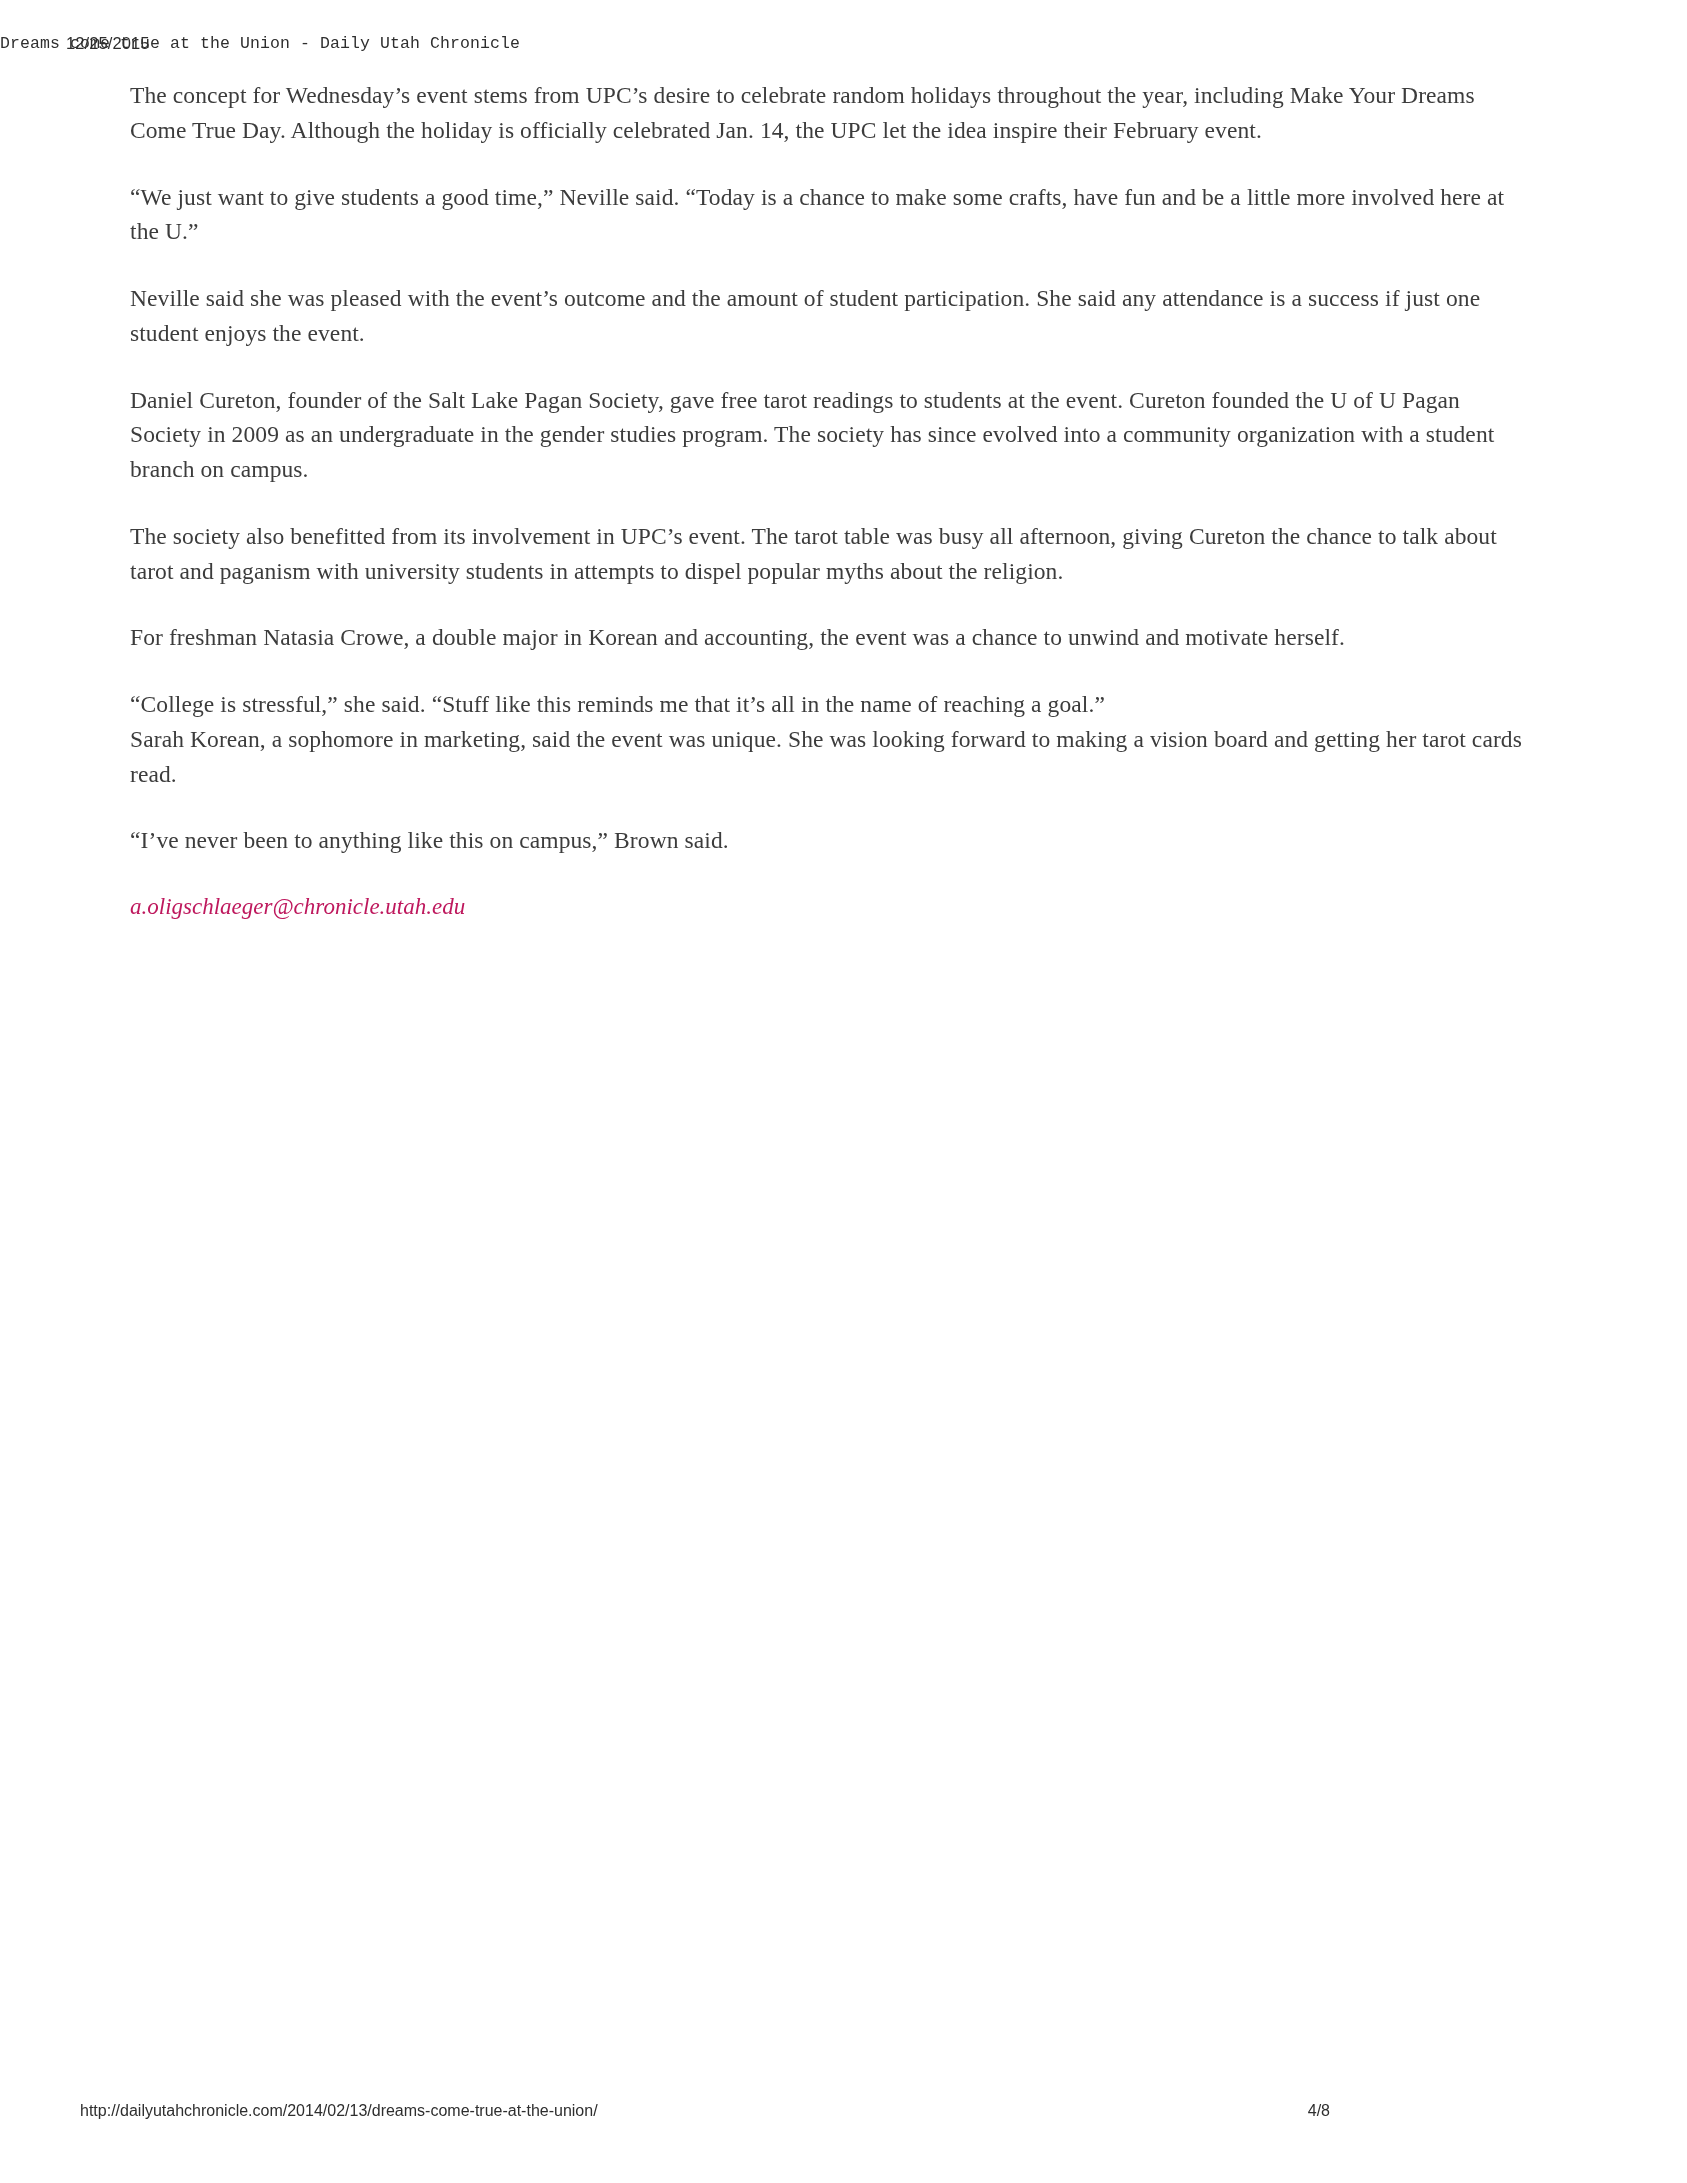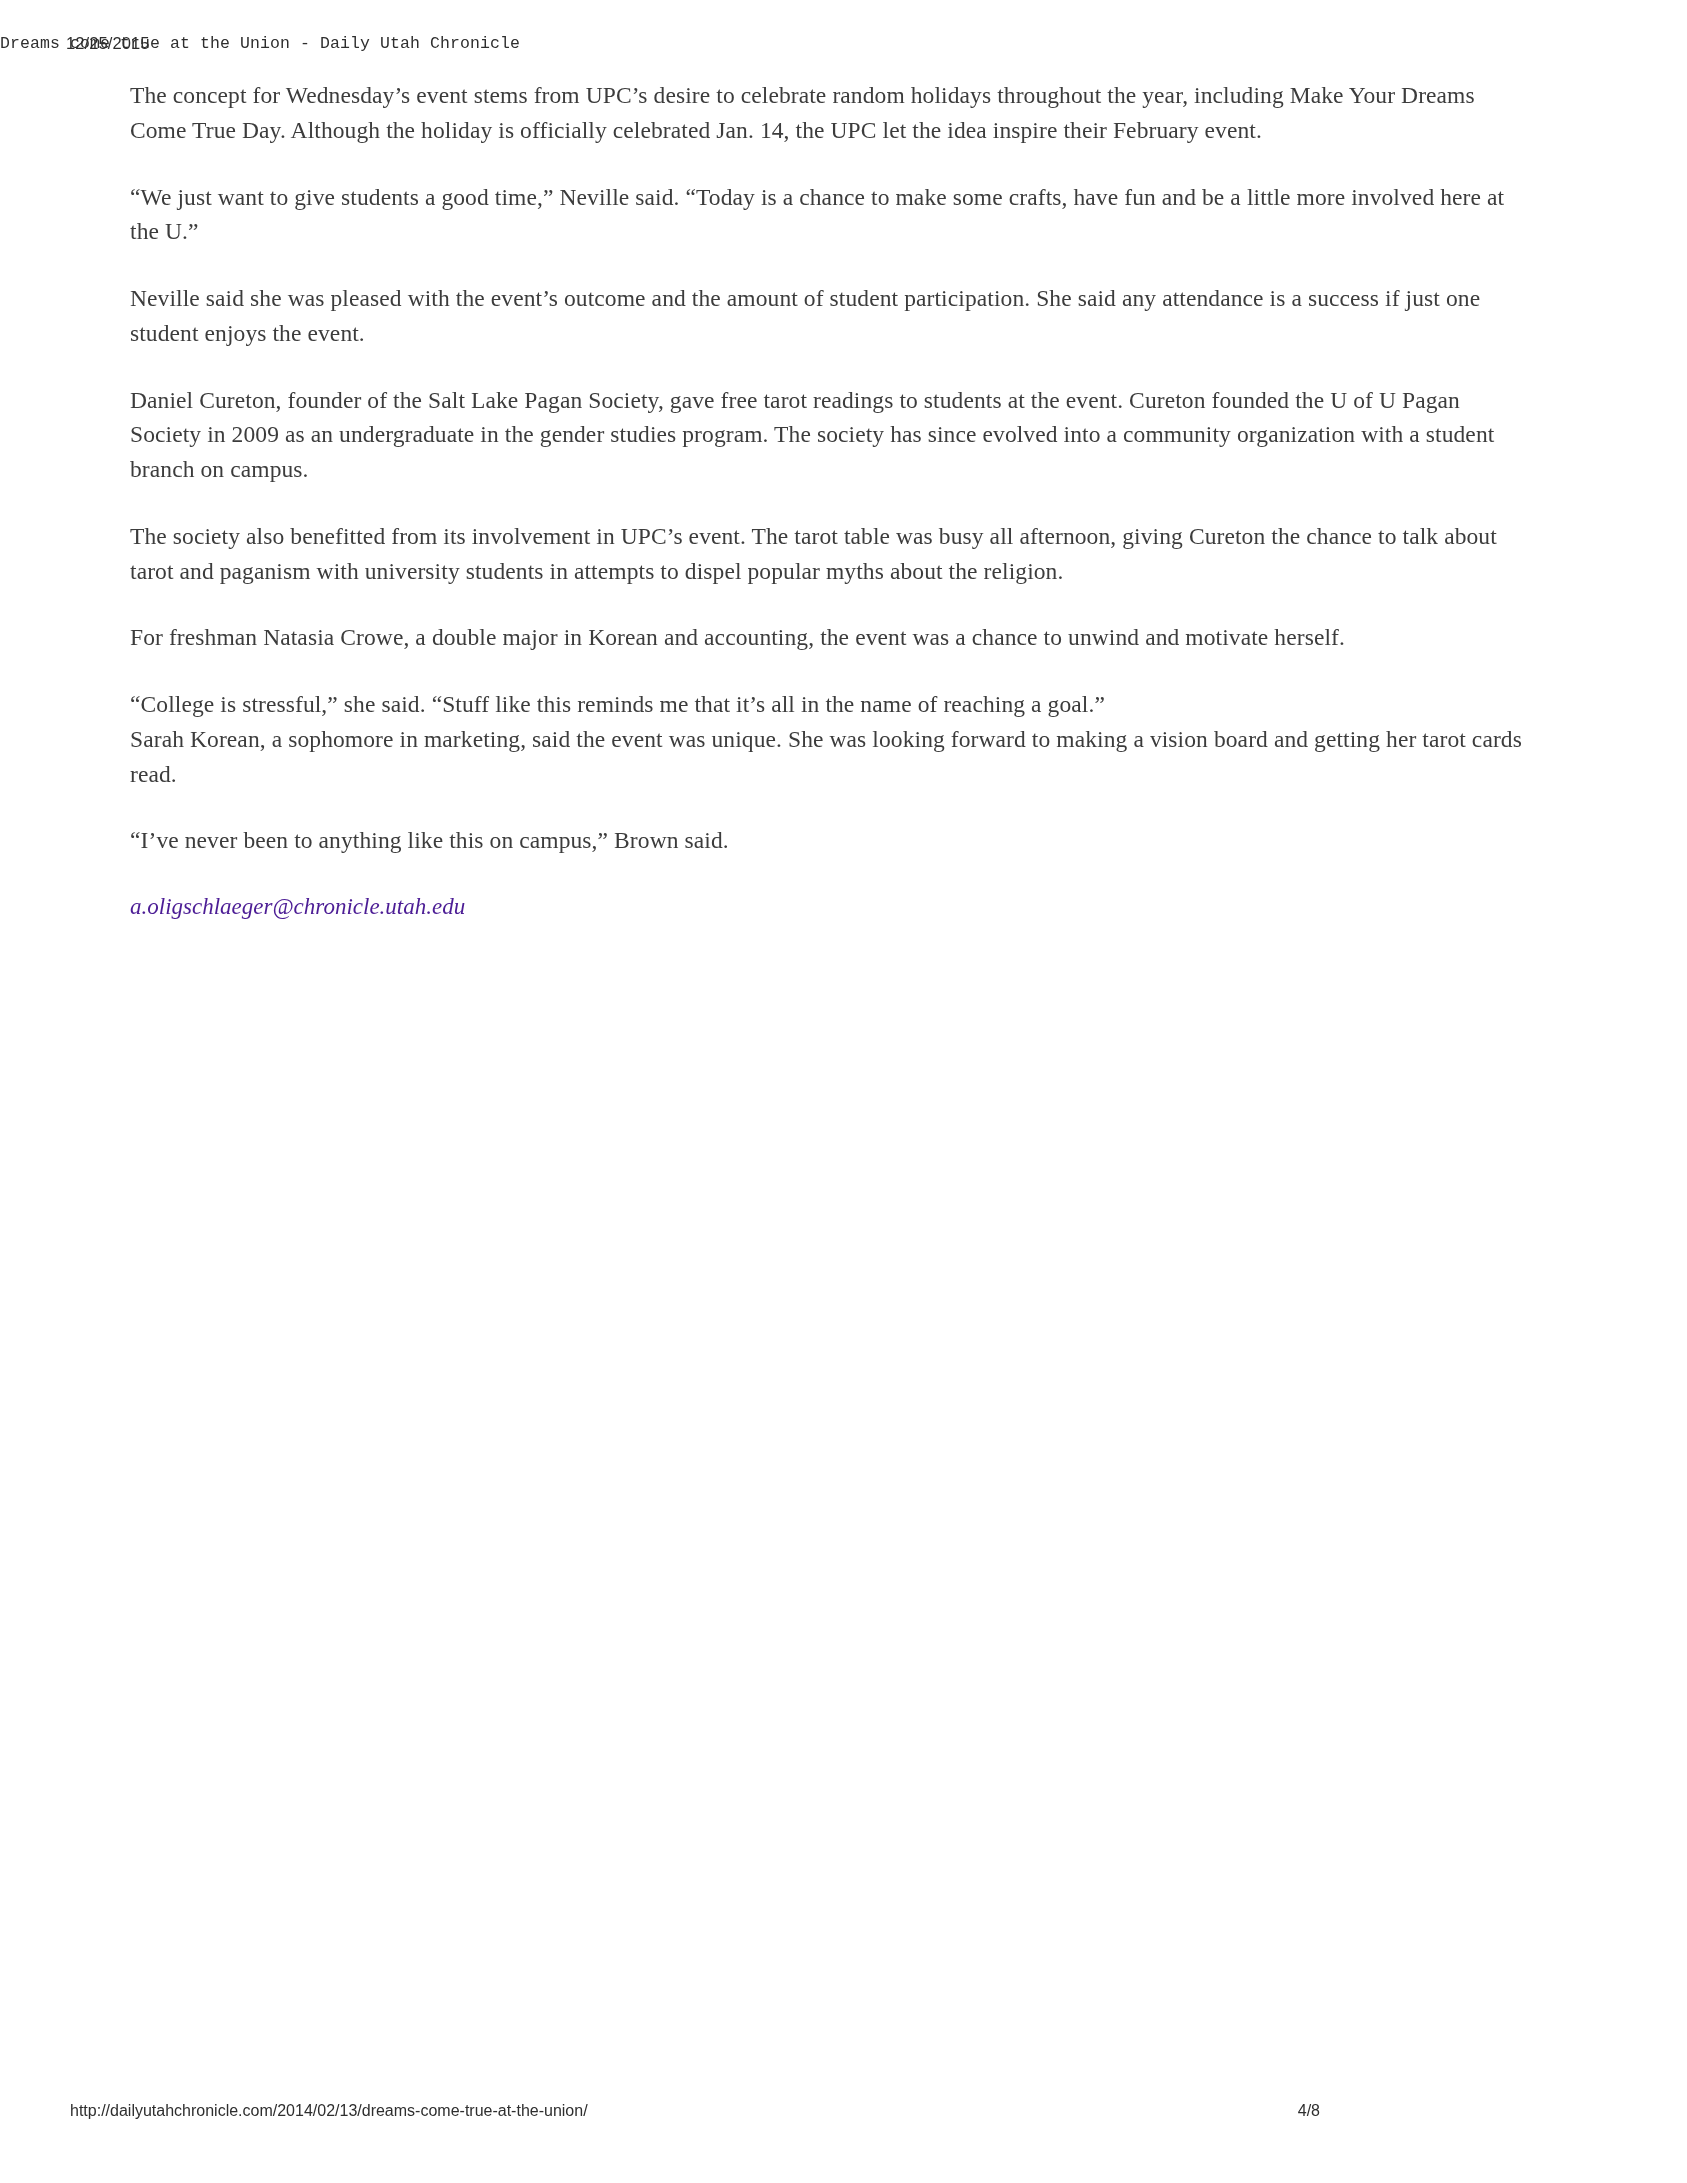--- a/index.html
+++ b/index.html
@@ -77,7 +77,7 @@
     font-size: 23px;
     font-style: italic;
     line-height: 1.45;
-    color: #4c1d95;
+    color: #be185d;
     font-family: "Liberation Serif", serif;
   }
 

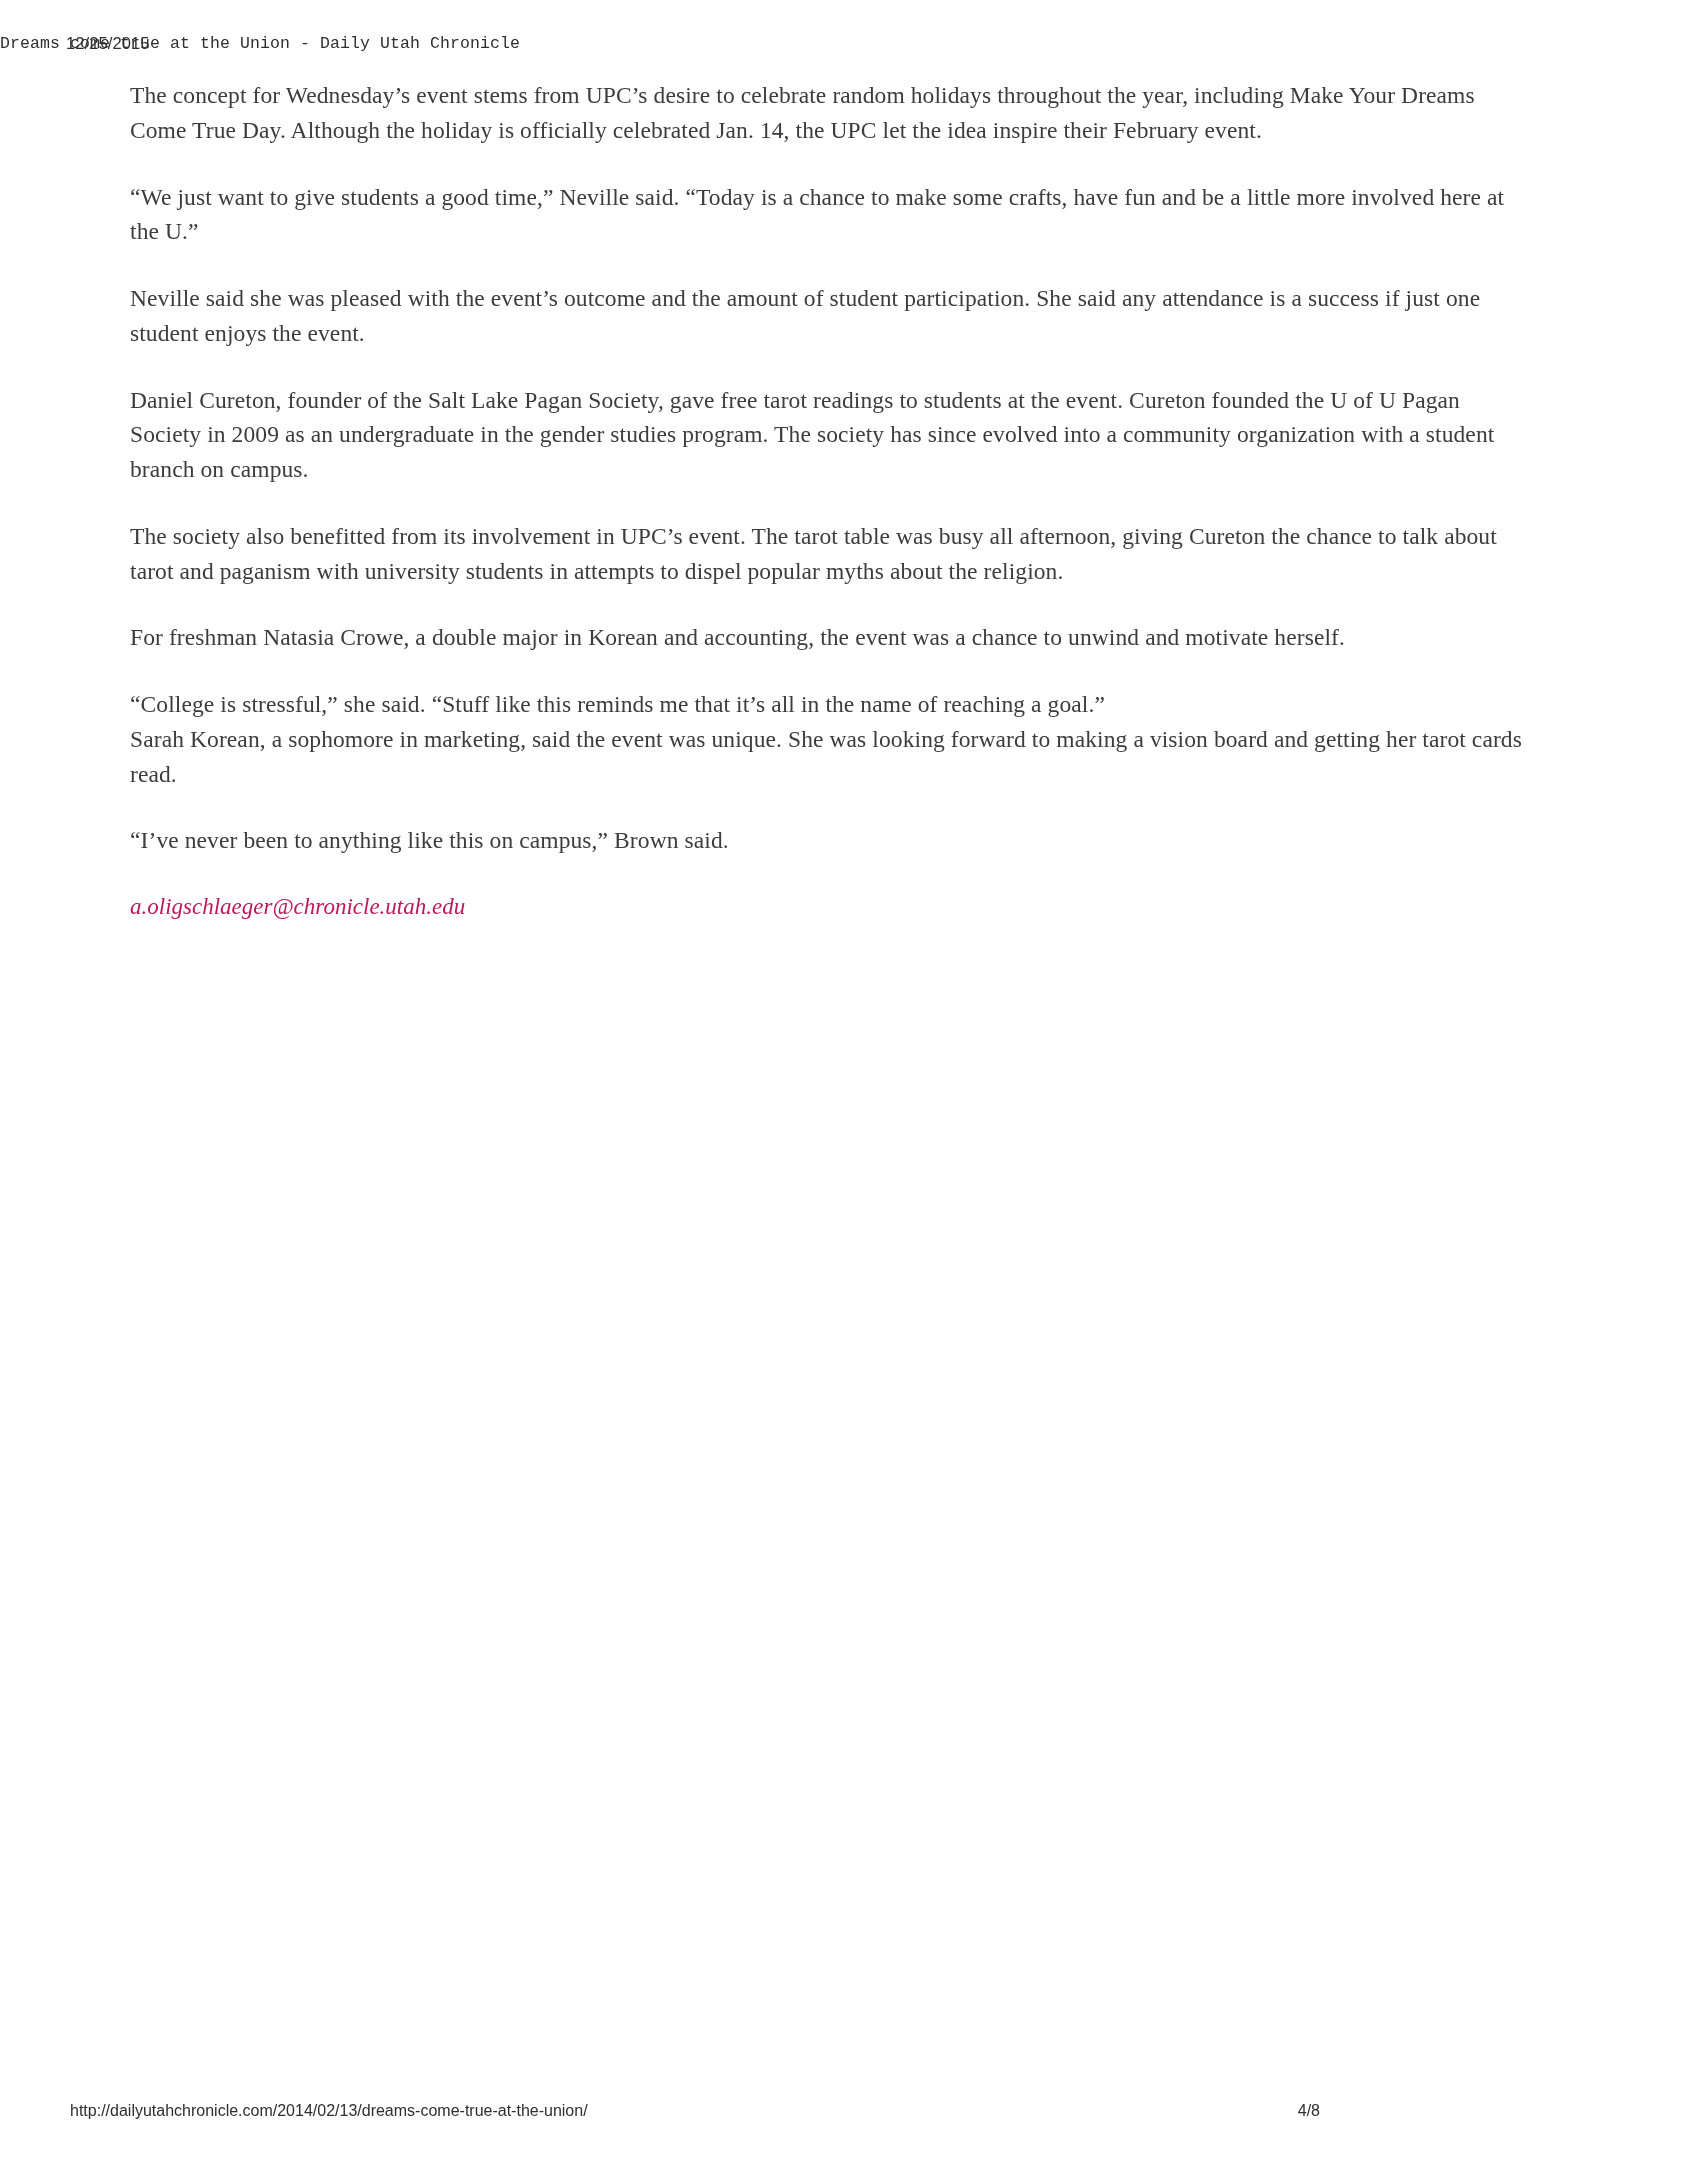--- a/index.html
+++ b/index.html
@@ -84,7 +84,7 @@
   
   .print-footer {
     position: absolute;
-    left: 4px;
+    left: 14px;
     bottom: 57px;
     width: 1382px;
     height: 24px;

